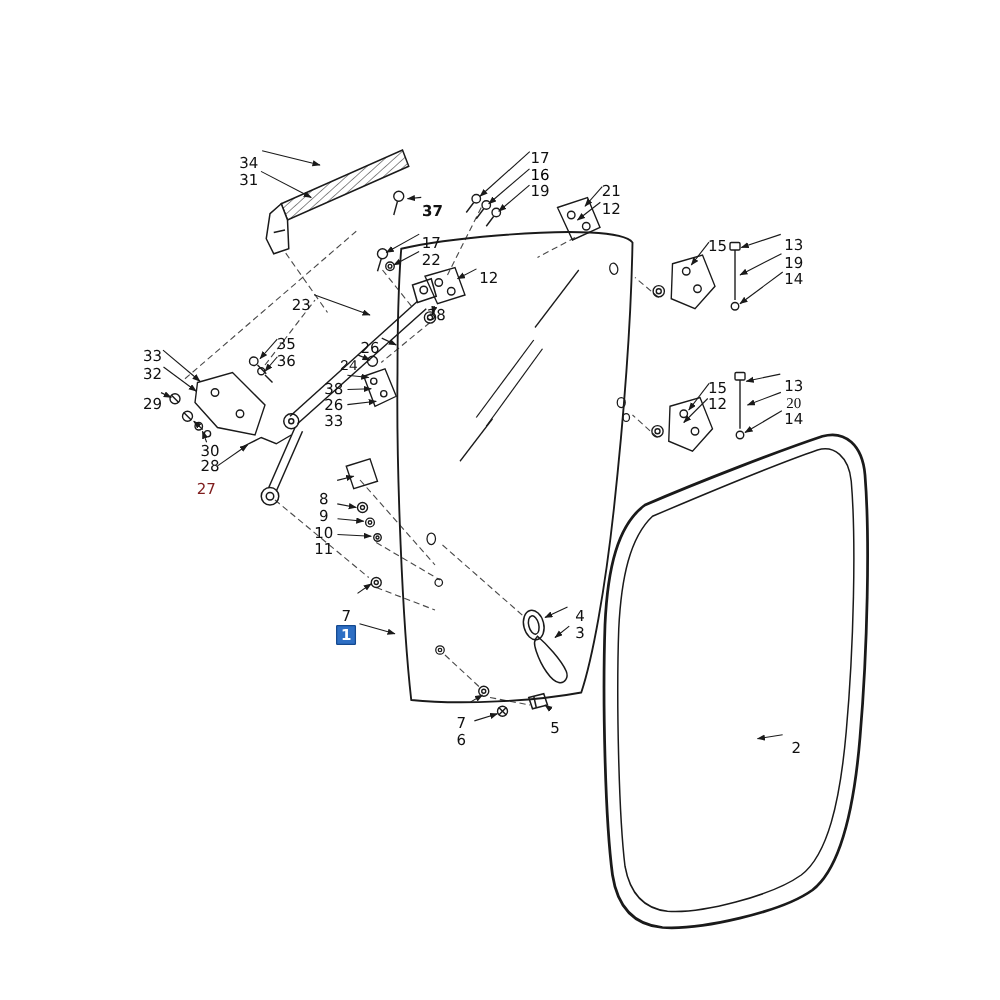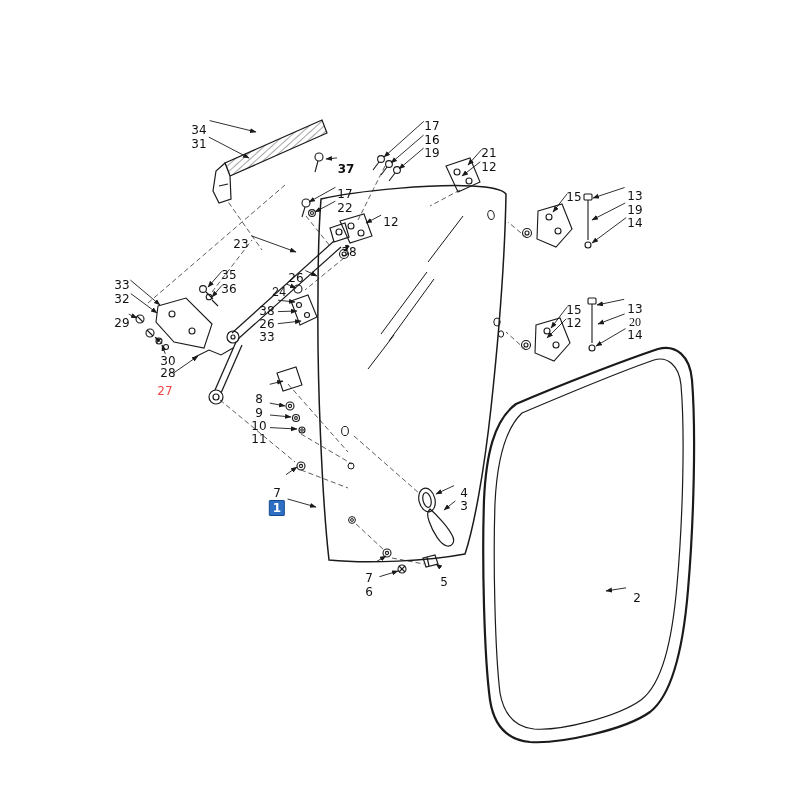--- a/index.html
+++ b/index.html
@@ -255,7 +255,7 @@
       <span class="lbl" style="left: 122px; top: 311px; color: rgb(17, 17, 17);">29</span>
       <span class="lbl" style="left: 168px; top: 349px; color: rgb(17, 17, 17);">30</span>
       <span class="lbl" style="left: 168px; top: 361px; color: rgb(17, 17, 17);">28</span>
-      <span class="lbl" style="left: 165px; top: 379px; color: #ef4444;">27</span>
+      <span class="lbl" style="left: 165px; top: 379px; color: #7f1d1d;">27</span>
       <span class="lbl" style="left: 267px; top: 299px; color: rgb(17, 17, 17);">38</span>
       <span class="lbl" style="left: 267px; top: 312px; color: rgb(17, 17, 17);">26</span>
       <span class="lbl" style="left: 267px; top: 325px; color: rgb(17, 17, 17);">33</span>

